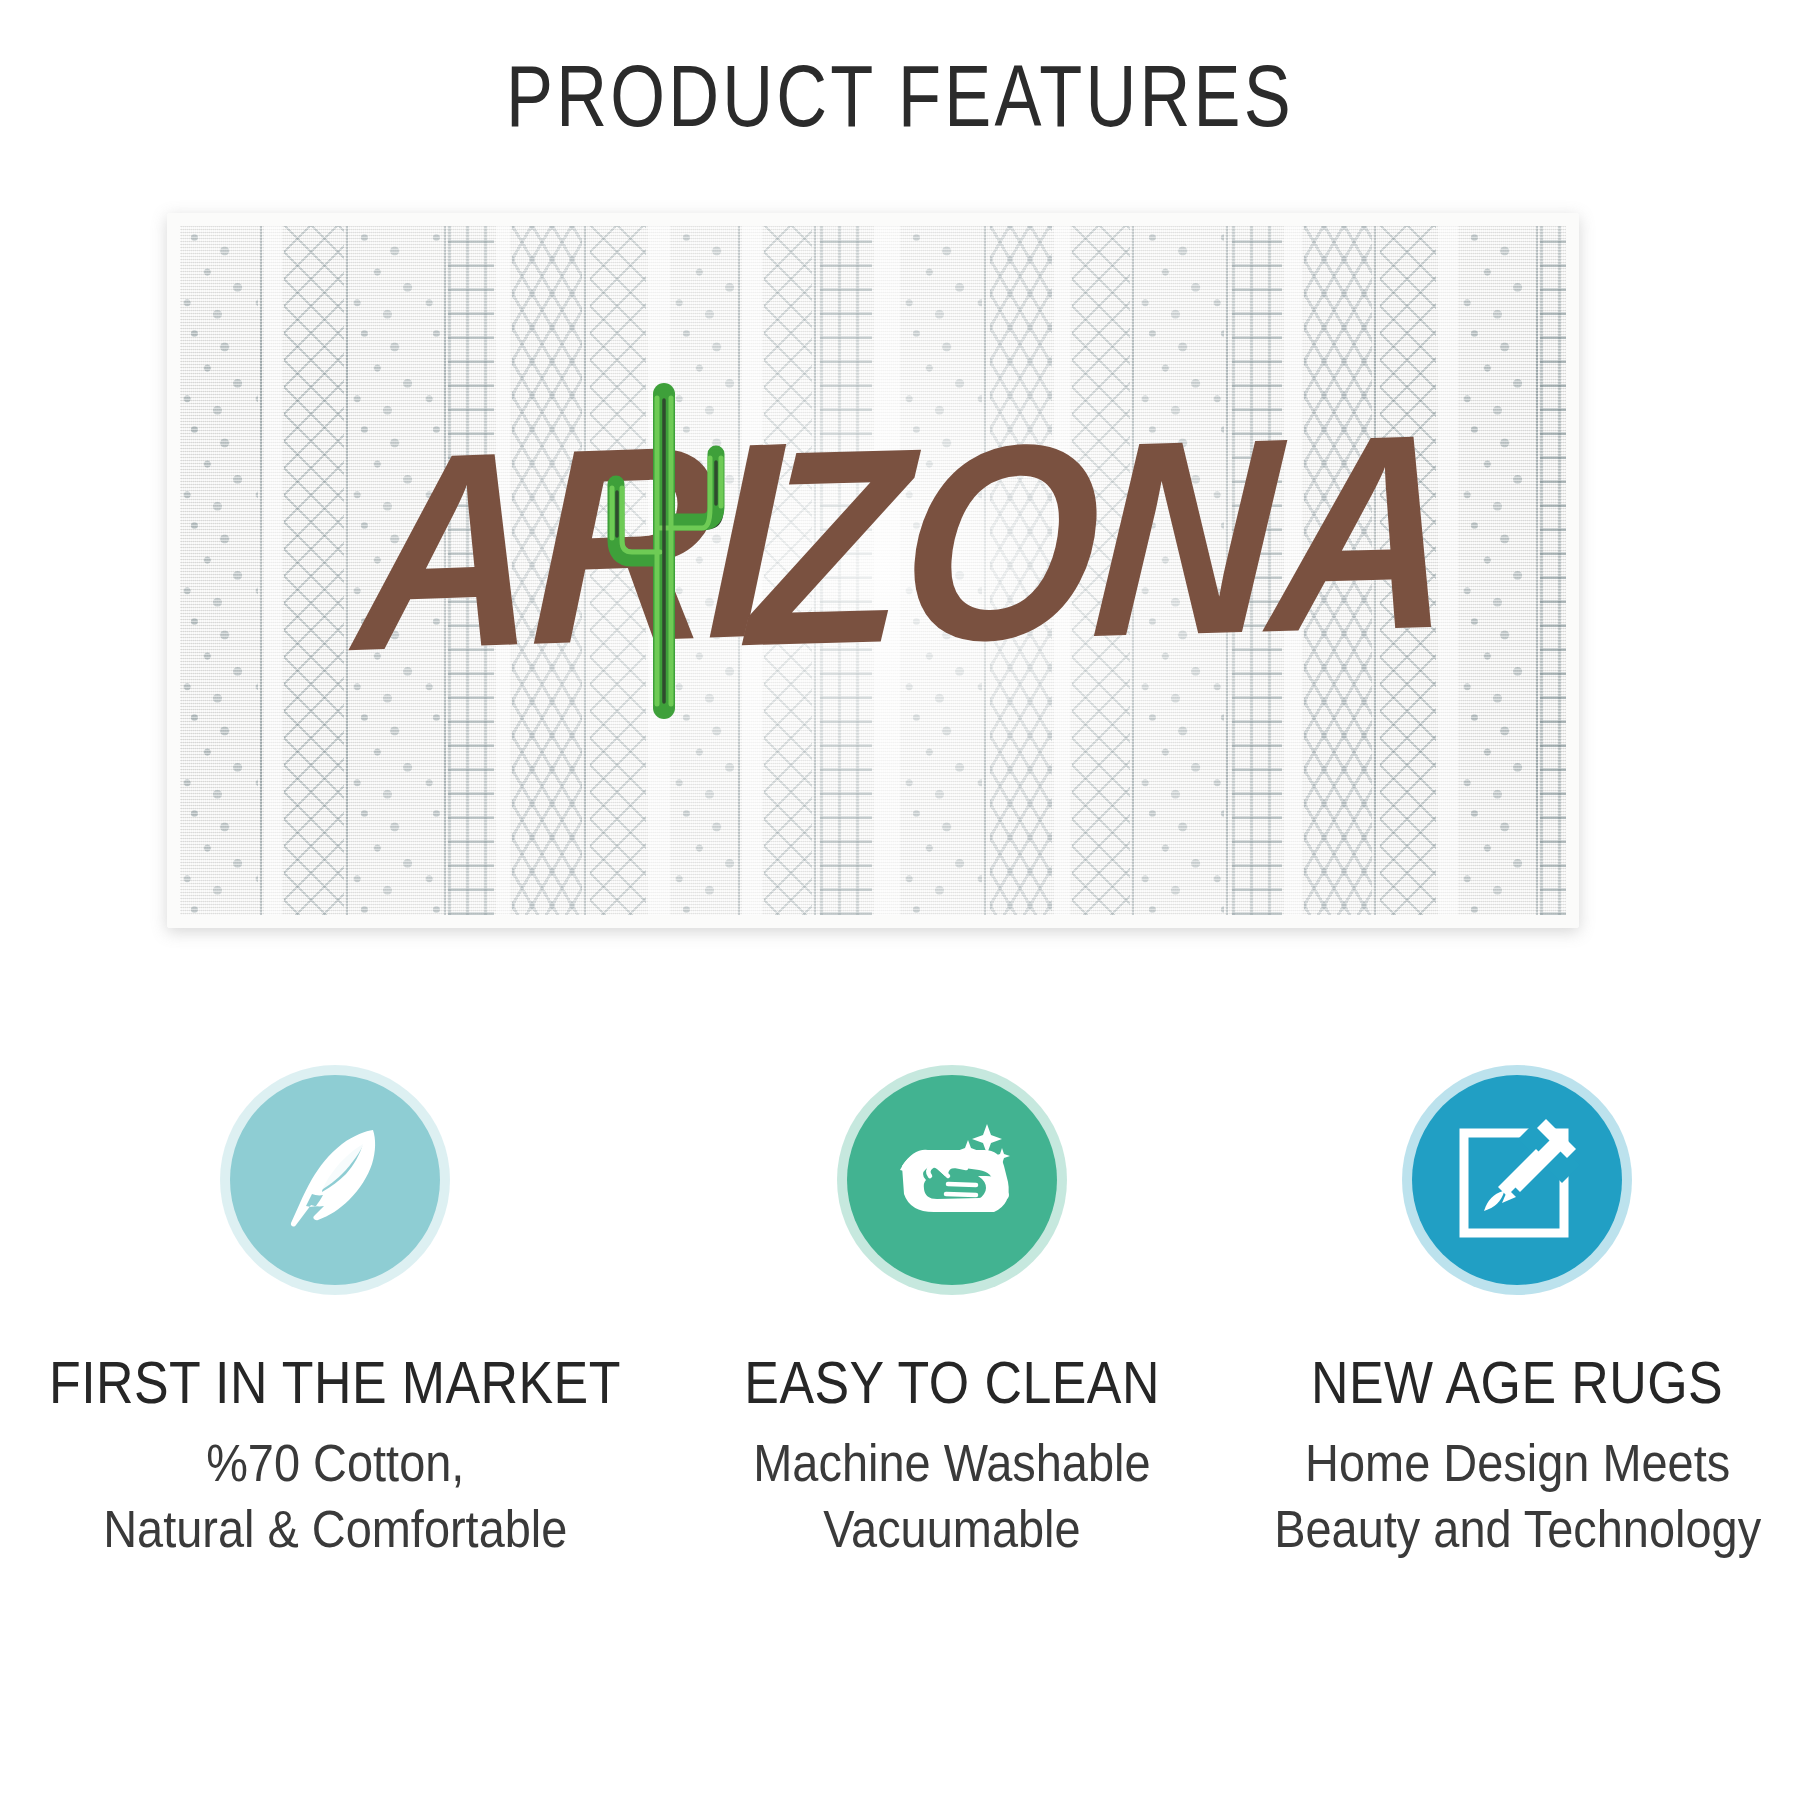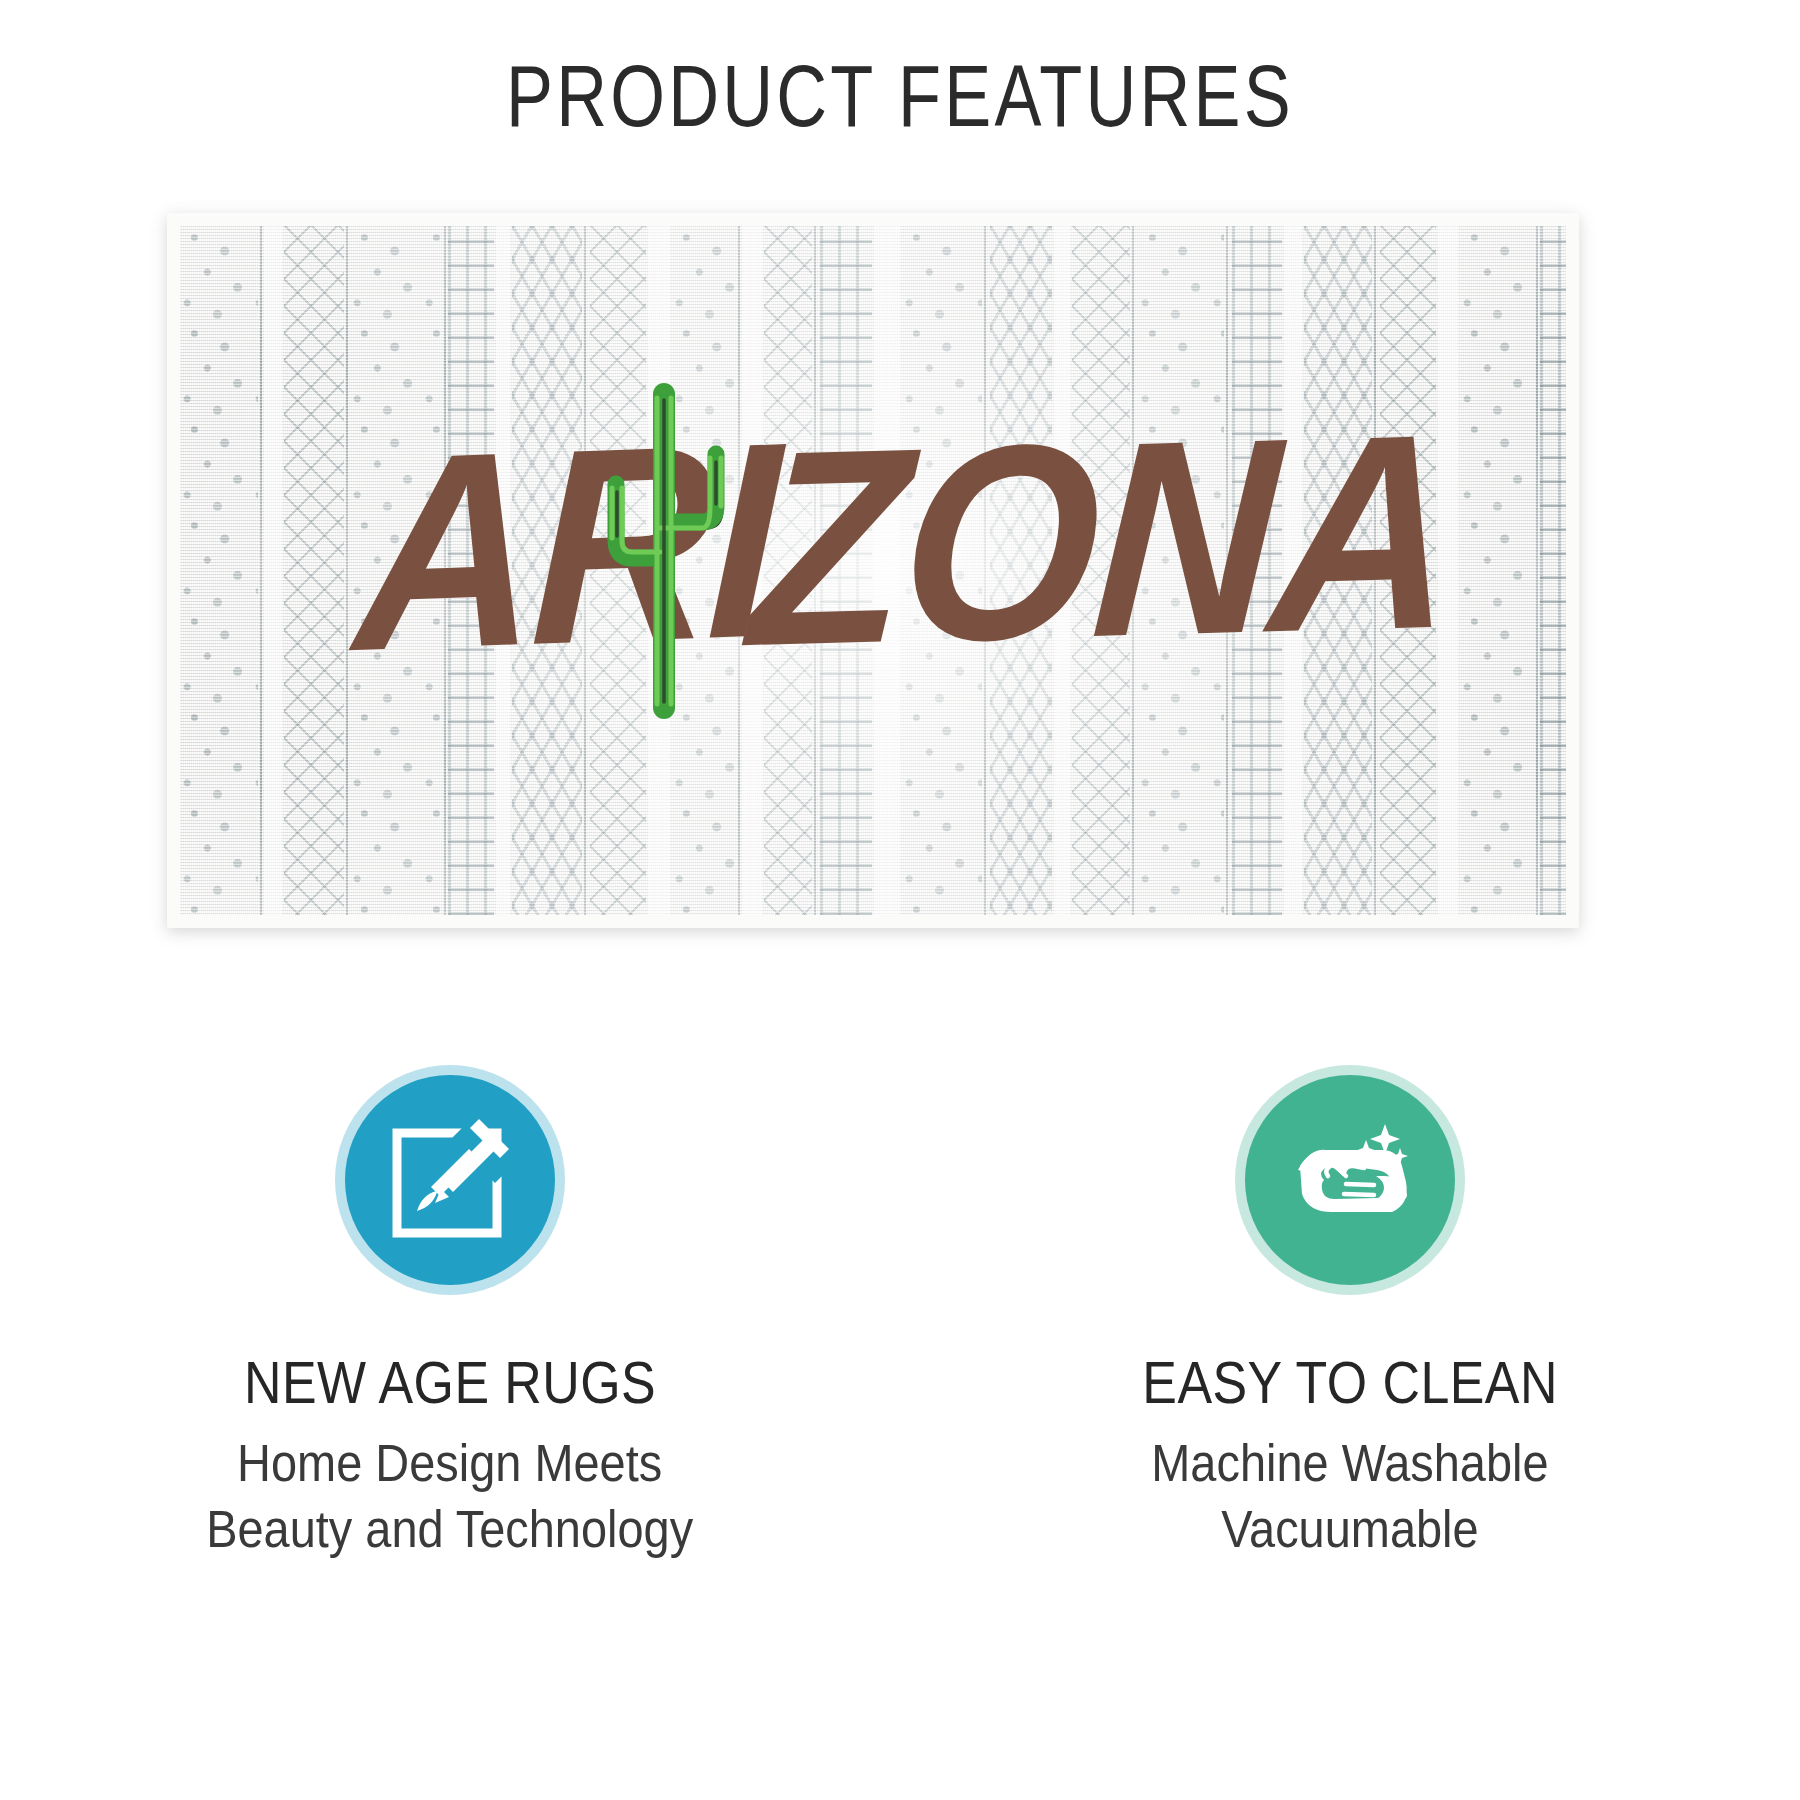--- a/index.html
+++ b/index.html
@@ -324,6 +324,20 @@
 
 <div id="features">
 
+  <div class="feature">
+    <div class="badge" style="background:#8ecdd3;">
+      <div class="badge-ring" style="background:#8ecdd3;"></div>
+      <svg width="132" height="132" viewBox="0 0 132 132">
+        <path fill="#ffffff" d="M104 16c-7 1-19 5-31 14-13 10-23 23-30 35-5 9-9 17-12 24l-9 20c-1 3 3 5 5 2l15-20c3 1 8 2 13 1l-10 10c-2 2 1 5 4 4 11-4 22-11 31-20 11-11 19-24 23-36 4-13 4-25 1-34zM55 72c5-10 13-21 23-30 5-5 11-9 16-12-3 10-9 21-17 30-7 7-15 13-24 18 0-2 1-4 2-6zm-8 20c-3 1-7 1-10 0 2-4 4-8 6-12 3 1 7 2 11 1-2 4-5 8-7 11z"></path>
+        <path fill="#ffffff" opacity="0.92" d="M96 28c-11 4-25 14-35 27-6 8-11 17-14 24 8-4 18-11 26-19 10-10 18-22 23-32z"></path>
+      </svg>
+    </div>
+    <div class="feat-title">FIRST IN THE MARKET</div>
+    <div class="feat-lines">
+      <div>%70 Cotton,</div>
+      <div>Natural &amp; Comfortable</div>
+    </div>
+  </div>
 
   <div class="feature">
     <div class="badge" style="background:#21a0c4;">

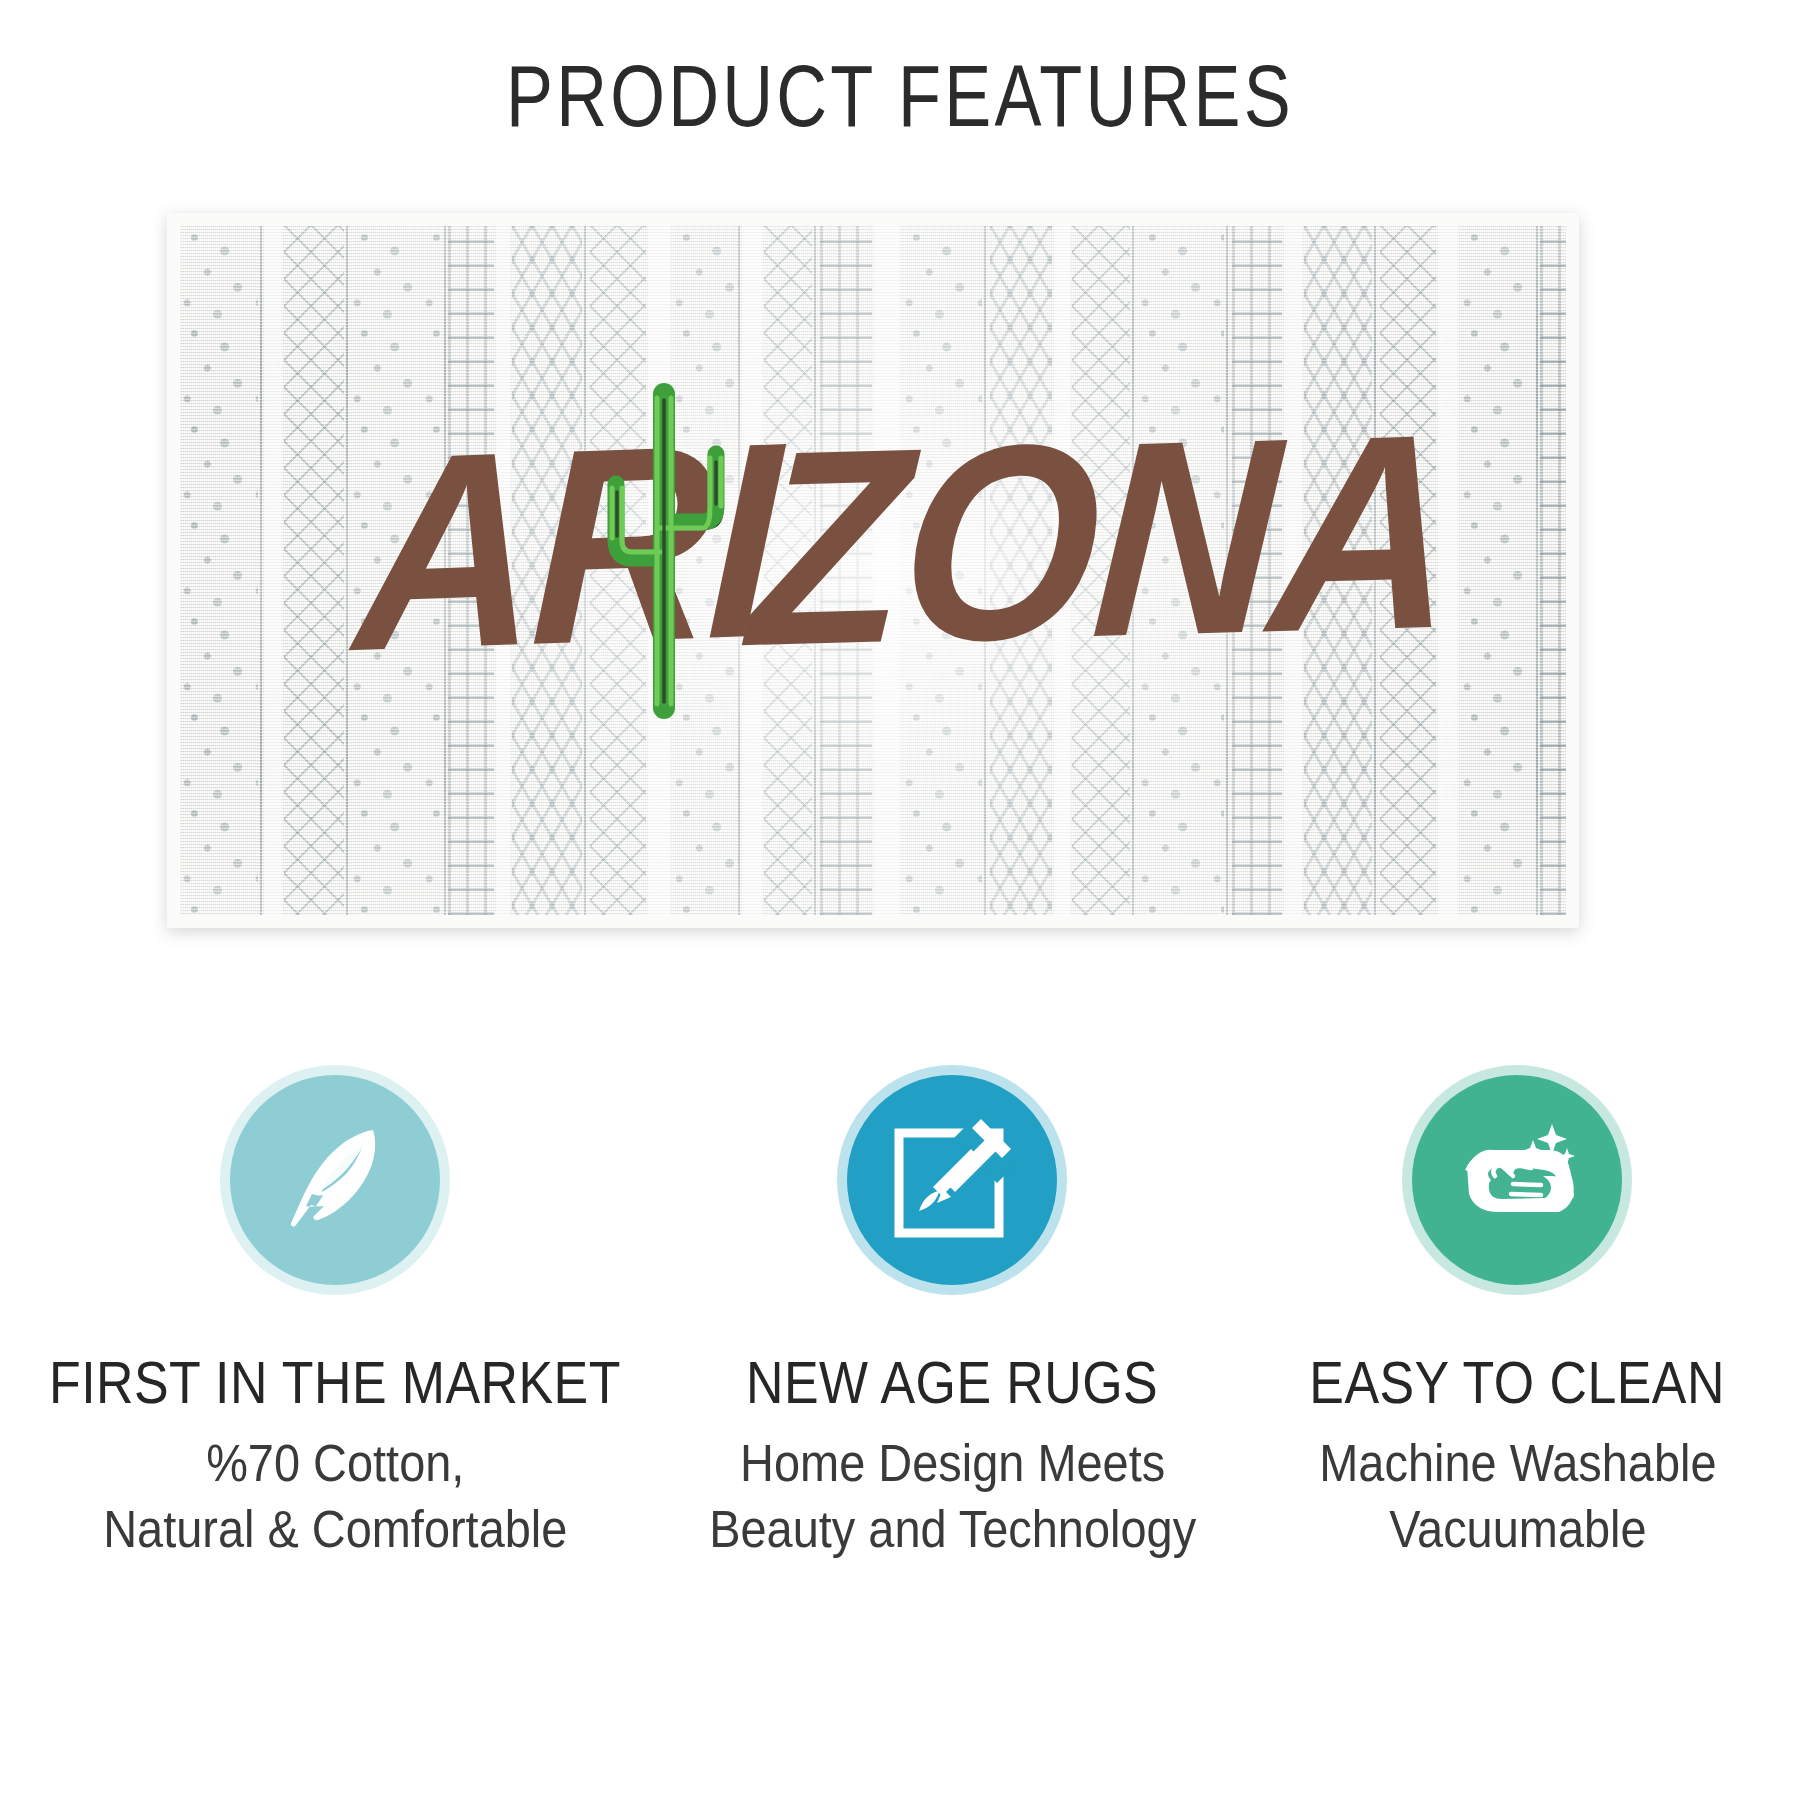--- a/index.html
+++ b/index.html
@@ -340,32 +340,6 @@
   </div>
 
   <div class="feature">
-    <div class="badge" style="background:#21a0c4;">
-      <div class="badge-ring" style="background:#21a0c4;"></div>
-      <svg width="134" height="134" viewBox="0 0 134 134">
-
-        <path fill="none" stroke="#ffffff" stroke-width="9" d="M14 20 H114 V120 H14 Z"></path>
-
-        <path fill="#21a0c4" d="M86 8 L130 52 L112 70 L68 26 Z"></path>
-
-        <path fill="#ffffff" d="M96 6 l30 30 -9 9 -30 -30z"></path>
-        <path fill="#ffffff" d="M86 20 l28 28 -36 36 -28 -28z" opacity="0"></path>
-
-        <path fill="#ffffff" d="M101 26 l11 11 -42 42 -11 -11z"></path>
-        <path fill="#ffffff" d="M66 84 l-14 6 6 -14z"></path>
-
-        <path fill="#ffffff" d="M86 36 l9 9 -38 38 -9 -9z"></path>
-        <path fill="#ffffff" d="M53 78 q-14 4 -19 20 q16 -5 20 -19z"></path>
-      </svg>
-    </div>
-    <div class="feat-title">NEW AGE RUGS</div>
-    <div class="feat-lines">
-      <div>Home Design Meets</div>
-      <div>Beauty and Technology</div>
-    </div>
-  </div>
-
-  <div class="feature">
     <div class="badge" style="background:#43b391;">
       <div class="badge-ring" style="background:#43b391;"></div>
       <svg width="140" height="140" viewBox="0 0 140 140">
@@ -399,6 +373,32 @@
     </div>
   </div>
 
+  <div class="feature">
+    <div class="badge" style="background:#21a0c4;">
+      <div class="badge-ring" style="background:#21a0c4;"></div>
+      <svg width="134" height="134" viewBox="0 0 134 134">
+
+        <path fill="none" stroke="#ffffff" stroke-width="9" d="M14 20 H114 V120 H14 Z"></path>
+
+        <path fill="#21a0c4" d="M86 8 L130 52 L112 70 L68 26 Z"></path>
+
+        <path fill="#ffffff" d="M96 6 l30 30 -9 9 -30 -30z"></path>
+        <path fill="#ffffff" d="M86 20 l28 28 -36 36 -28 -28z" opacity="0"></path>
+
+        <path fill="#ffffff" d="M101 26 l11 11 -42 42 -11 -11z"></path>
+        <path fill="#ffffff" d="M66 84 l-14 6 6 -14z"></path>
+
+        <path fill="#ffffff" d="M86 36 l9 9 -38 38 -9 -9z"></path>
+        <path fill="#ffffff" d="M53 78 q-14 4 -19 20 q16 -5 20 -19z"></path>
+      </svg>
+    </div>
+    <div class="feat-title">NEW AGE RUGS</div>
+    <div class="feat-lines">
+      <div>Home Design Meets</div>
+      <div>Beauty and Technology</div>
+    </div>
+  </div>
+
 </div>
 
 </body></html>

